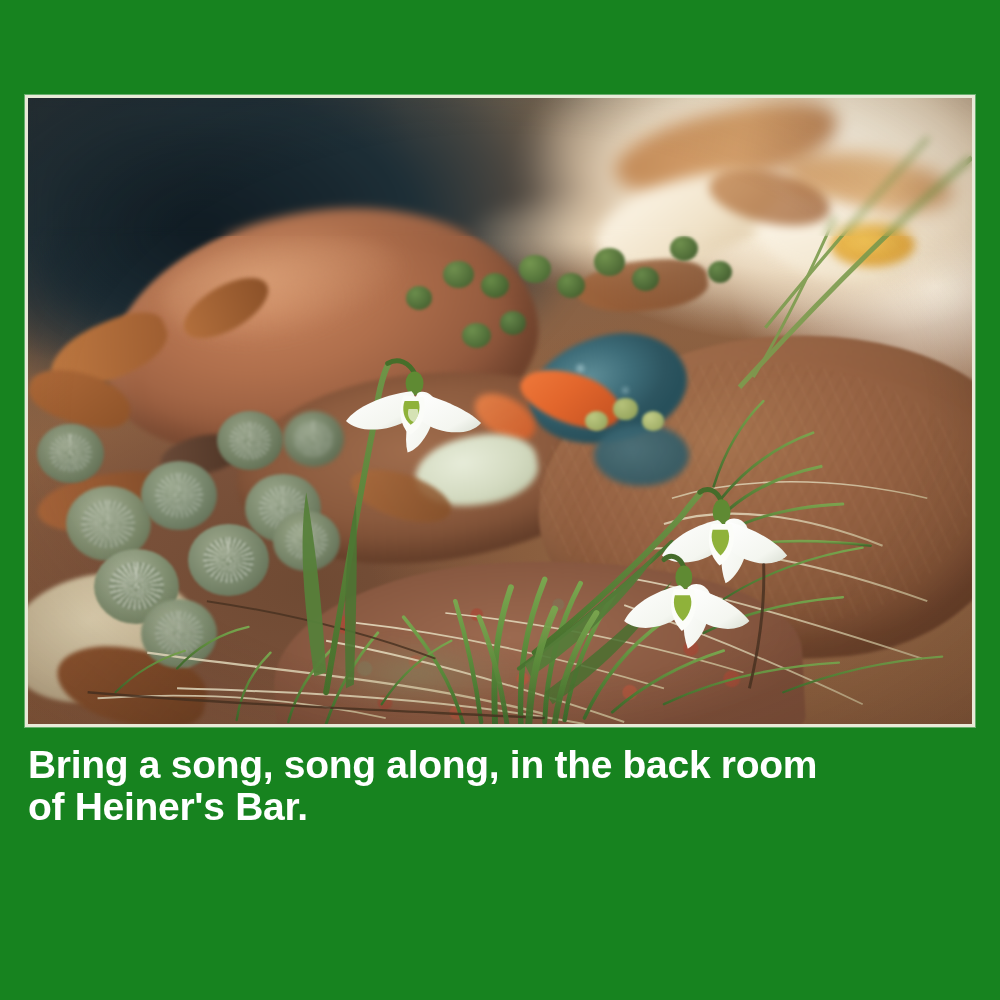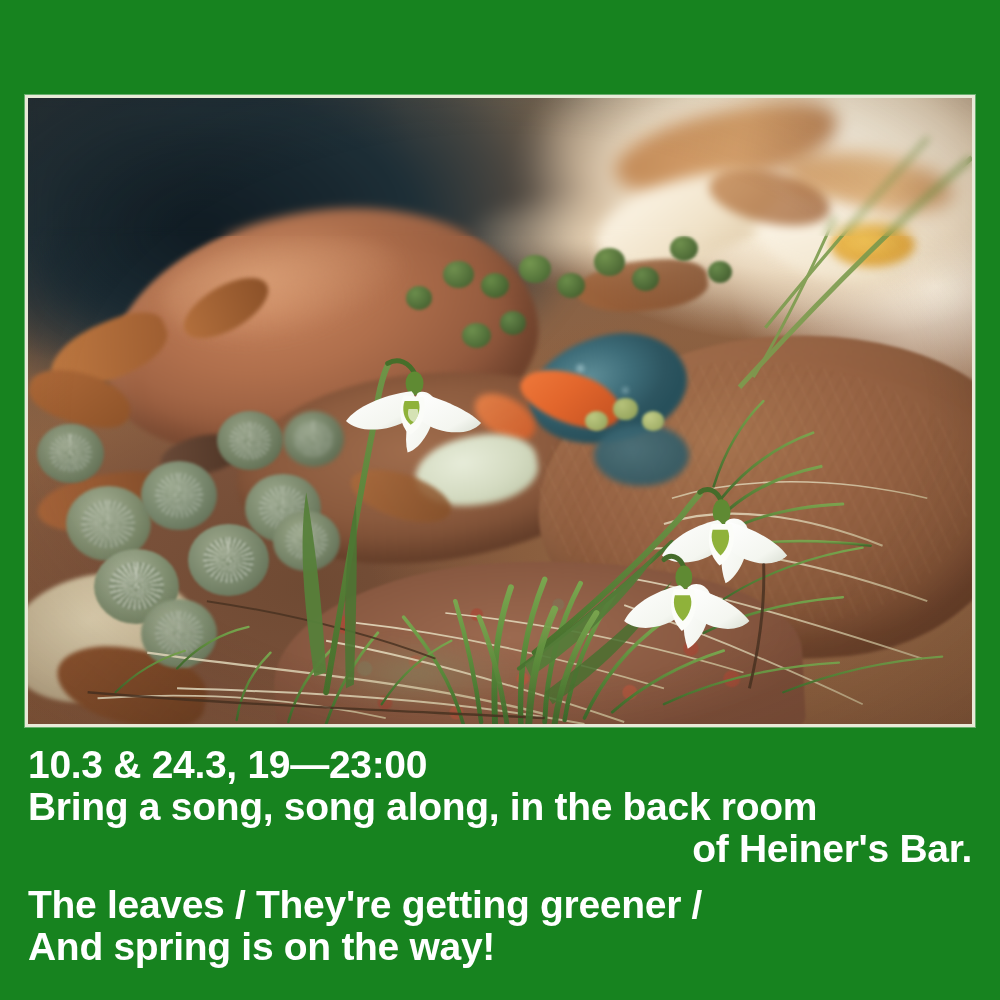--- a/index.html
+++ b/index.html
@@ -526,7 +526,6 @@
   </div>
 
   <div class="body-block">
-    <div class="bline">10.3 &amp; 24.3, 19—23:00</div>
     <div class="bline">Bring a song, song along, in the back room</div>
     <div class="bline right">of Heiner's Bar.</div>
   </div>

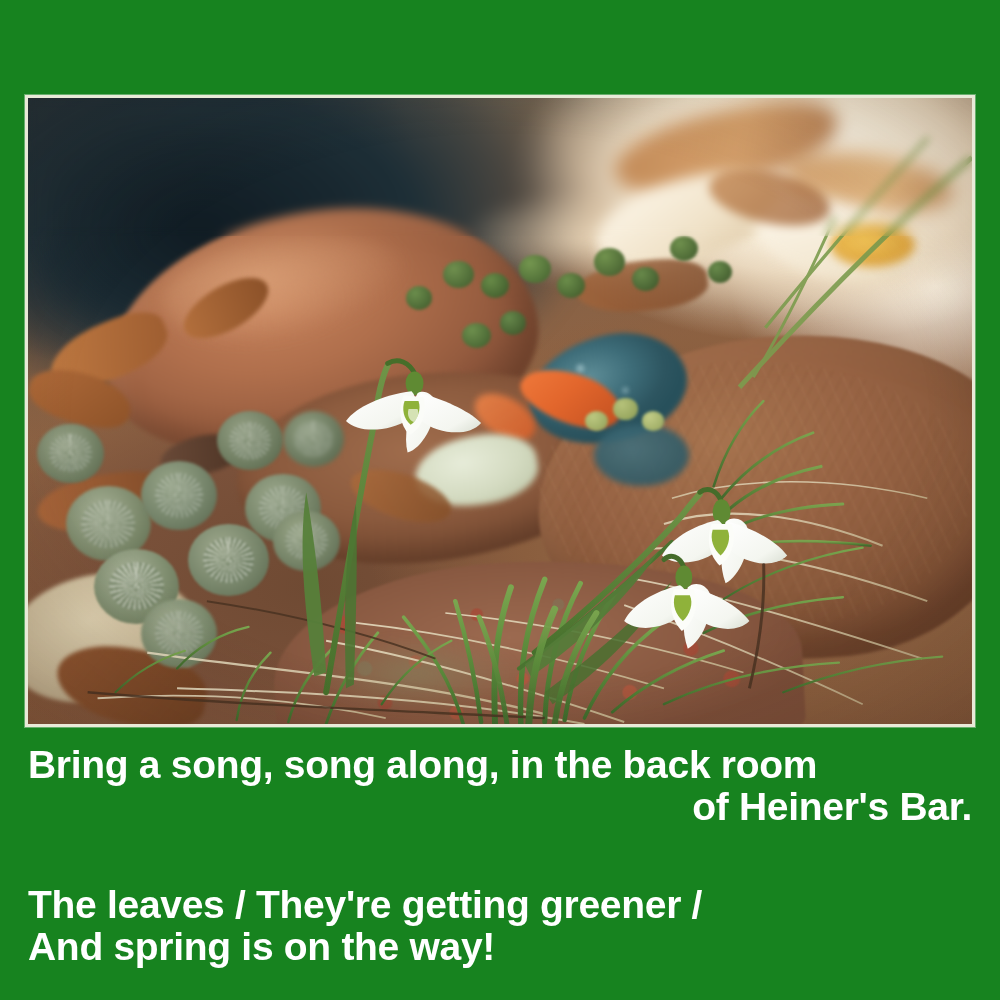--- a/index.html
+++ b/index.html
@@ -286,7 +286,7 @@
     letter-spacing:-0.3px;
     white-space:nowrap;
   }
-  .bline.right { text-align:right; }
+  .bline.right { }
   .body-block2 {
     position:absolute;
     left:28px; top:884px;

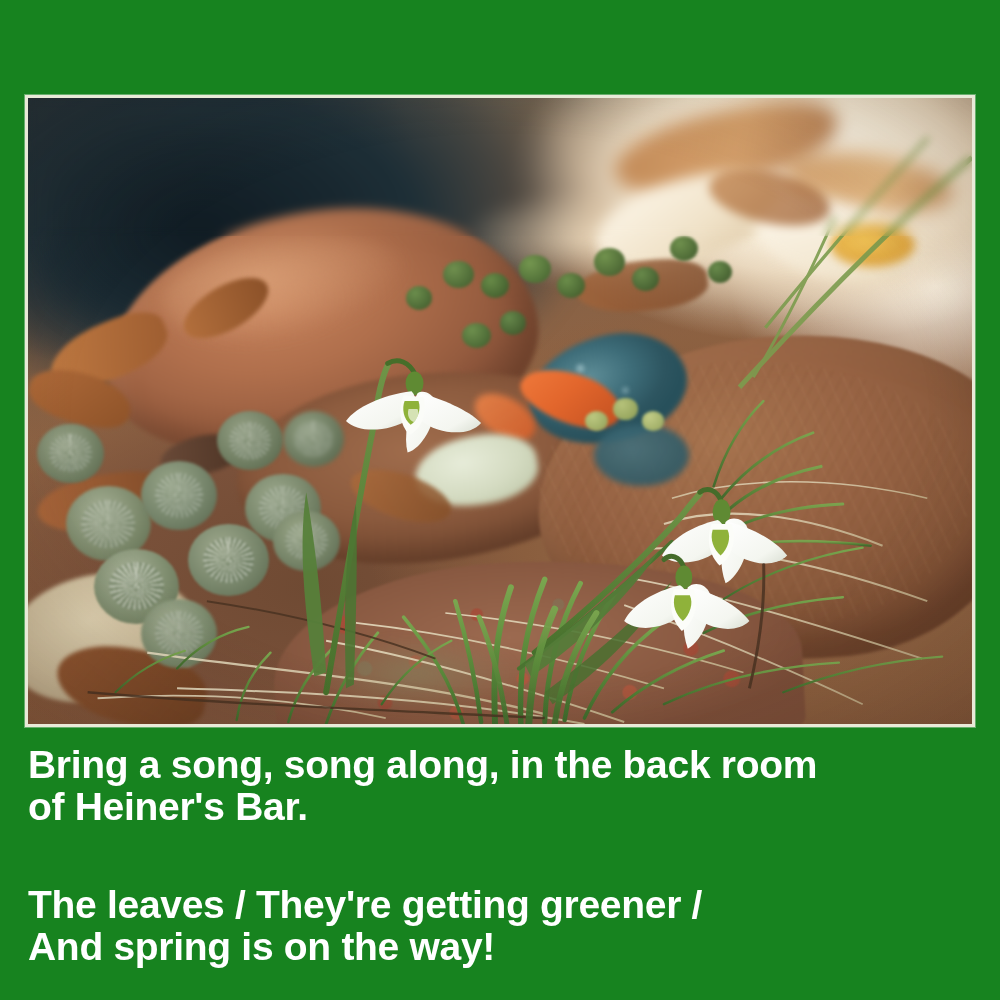--- a/index.html
+++ b/index.html
@@ -530,10 +530,6 @@
     <div class="bline right">of Heiner's Bar.</div>
   </div>
 
-  <div class="body-block2">
-    <div class="bline">The leaves / They're getting greener /</div>
-    <div class="bline">And spring is on the way!</div>
-  </div>
 
 </div>
 

